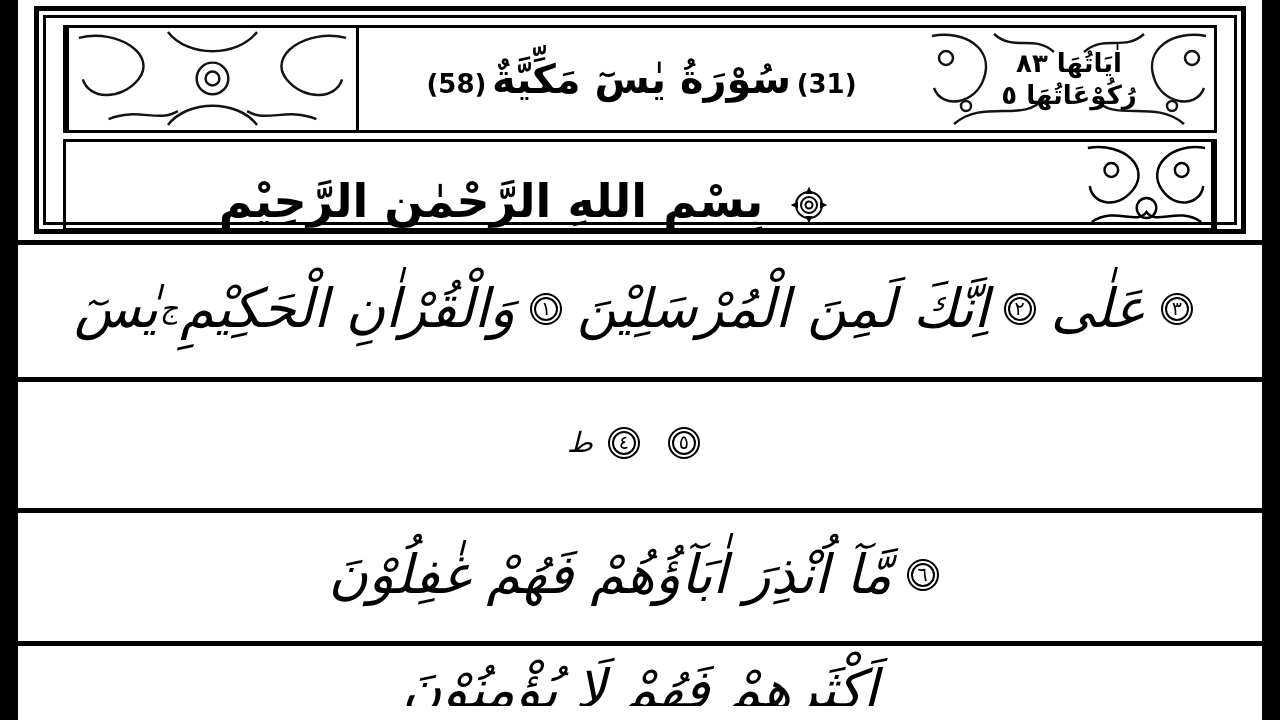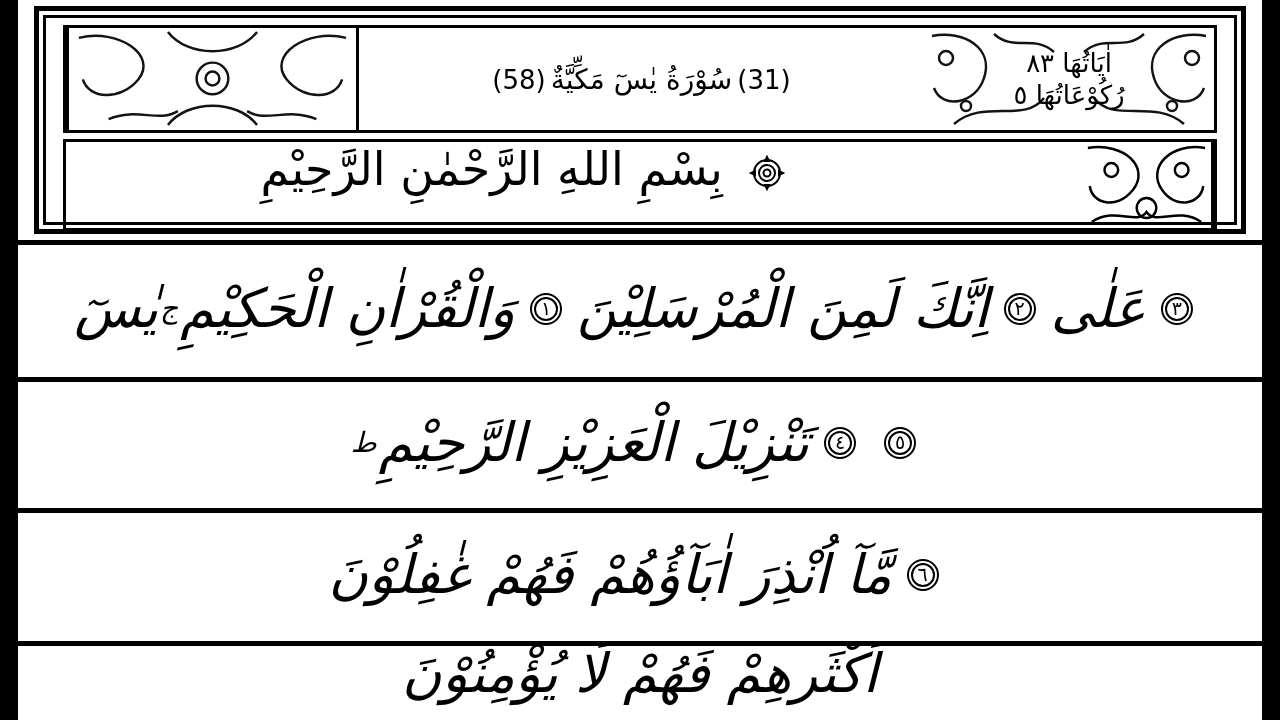--- a/index.html
+++ b/index.html
@@ -57,7 +57,7 @@
     color: #000;
     white-space: nowrap;
   }
-  .title-main { font-size: 28px; letter-spacing: 1px; }
+  .title-main { font-size: 40px; letter-spacing: 1px; }
   .meta-small { font-size: 26px; }
   .stack { display: flex; flex-direction: column; align-items: center; gap: 2px; }
   

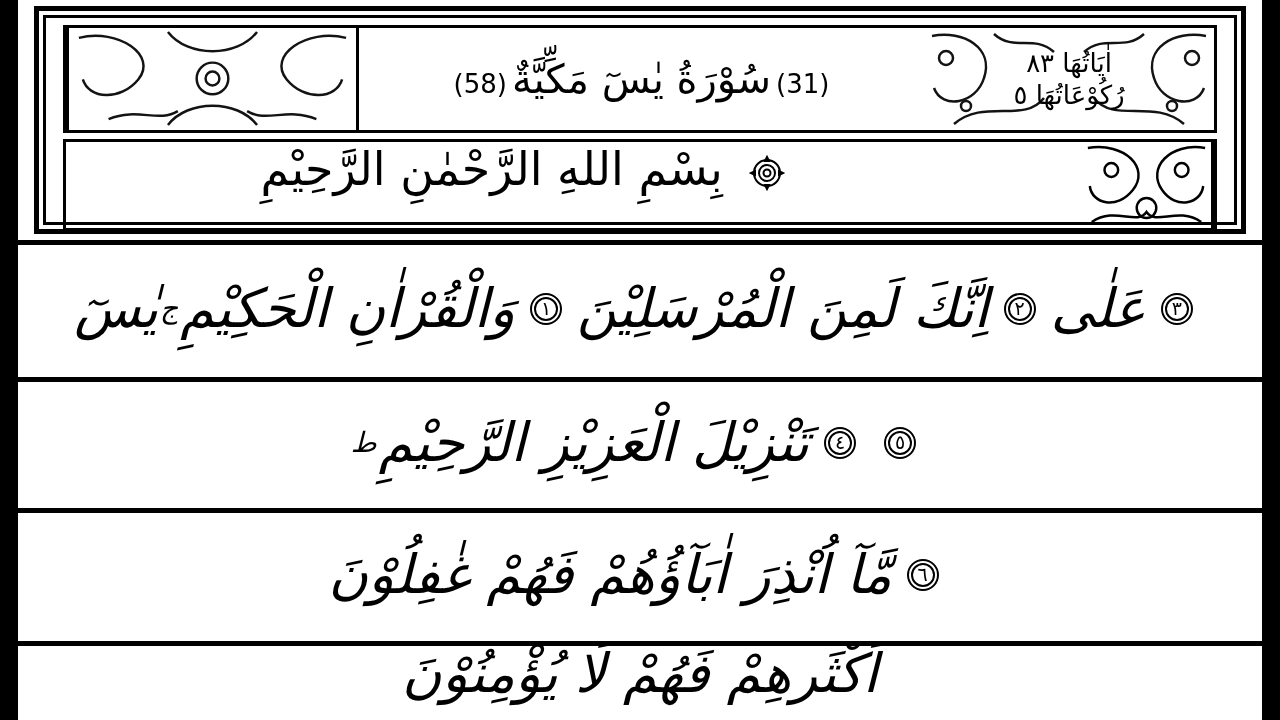--- a/index.html
+++ b/index.html
@@ -23,6 +23,7 @@
     left: 16px; right: 16px; top: 6px;
     height: 228px;
     border: 5px solid #000;
+    font-weight: bold;
   }
   .frame-inner {
     position: absolute;

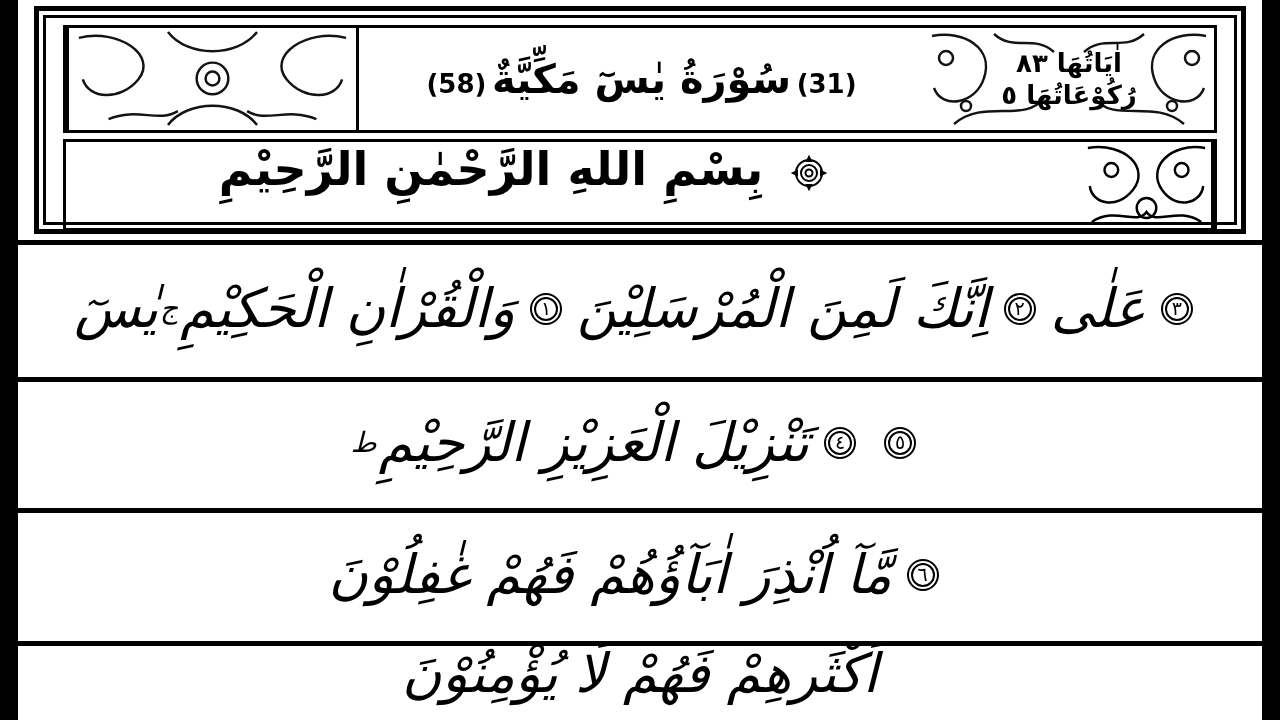--- a/index.html
+++ b/index.html
@@ -67,7 +67,7 @@
     left: 24px; right: 24px; top: 128px;
     height: 92px;
     border: 3px solid #000;
-    display: flex; align-items: flex-start;
+    display: flex; align-items: flex-end;
     overflow: hidden;
   }
   .corner-orn {

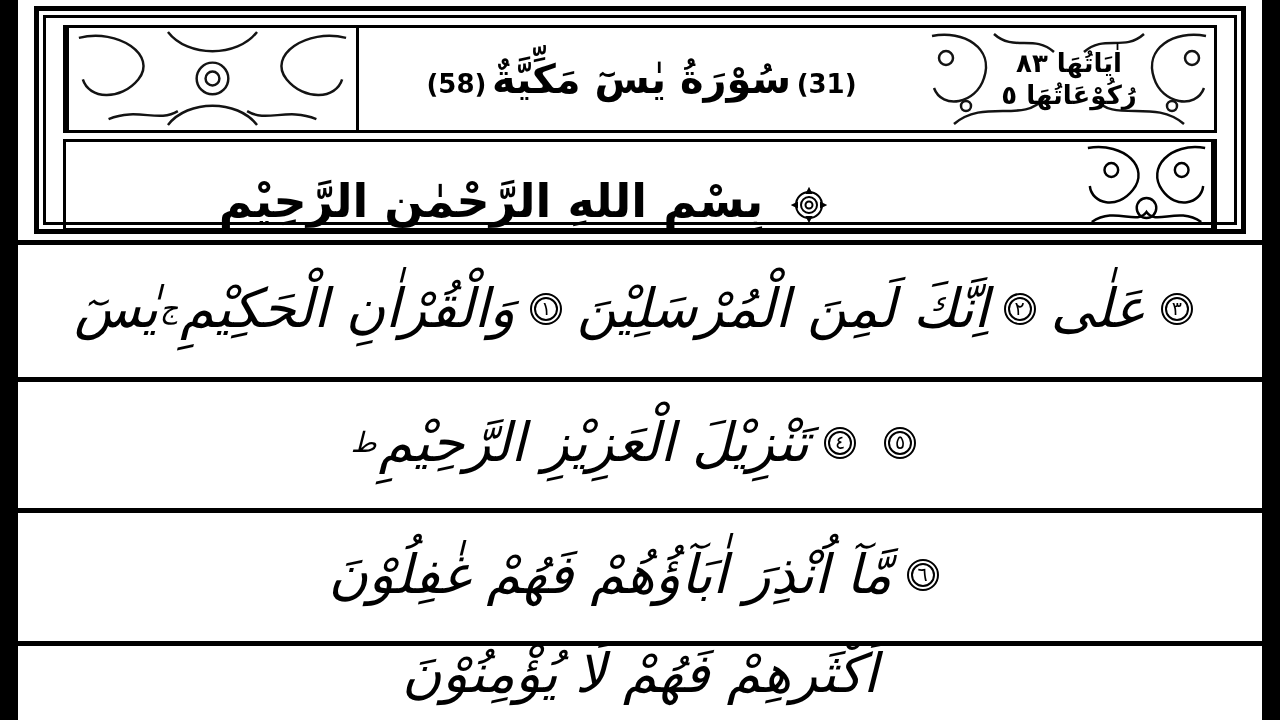--- a/index.html
+++ b/index.html
@@ -271,7 +271,6 @@
           </svg>
         <span>٤</span>
       </span>
-      <span class="seg">تَنْزِيْلَ الْعَزِيْزِ الرَّحِيْمِ</span>
       <span class="seg" style="font-size:28px">ط</span>
     </div>
 

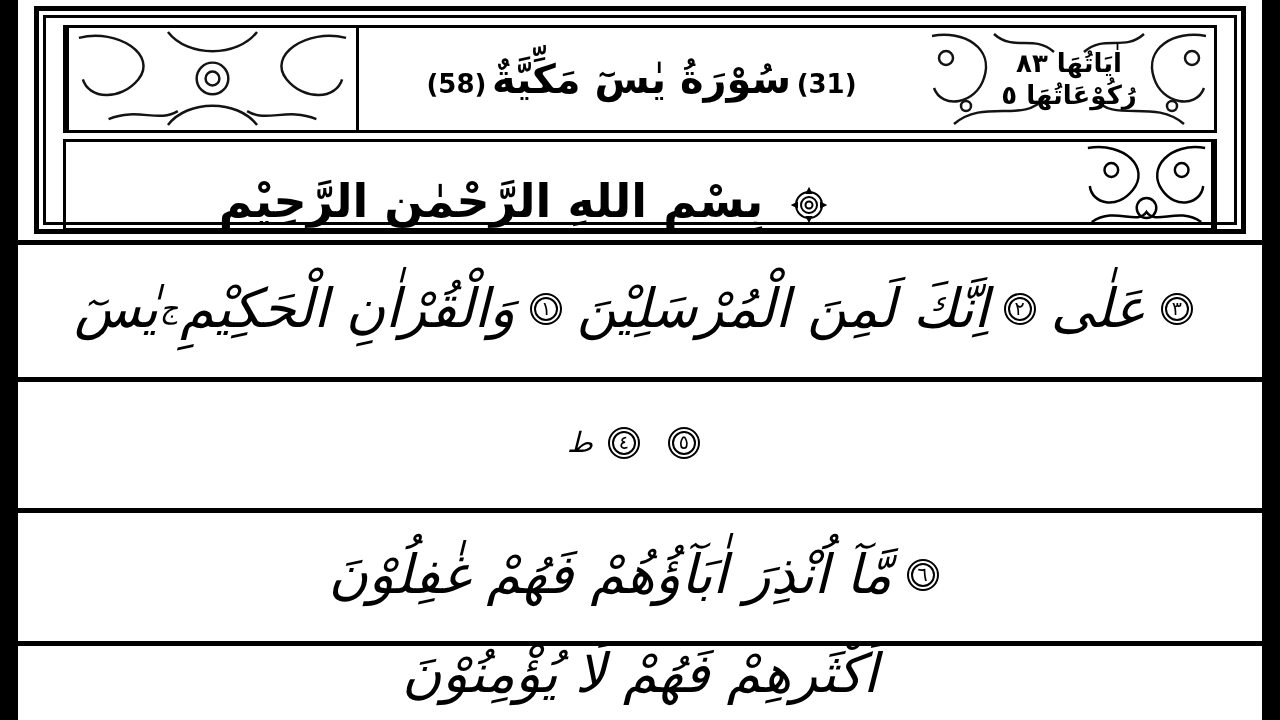--- a/index.html
+++ b/index.html
@@ -115,7 +115,7 @@
   .line.h1 { height: 132px; }
   .line.h2 { height: 126px; }
   .line.h3 { height: 128px; }
-  .line.h4 { height: 60px; overflow: hidden; align-items: center; }
+  .line.h4 { height: 60px; overflow: hidden; align-items: flex-start; }
   .ayah-num {
     display: inline-flex;
     align-items: center; justify-content: center;

